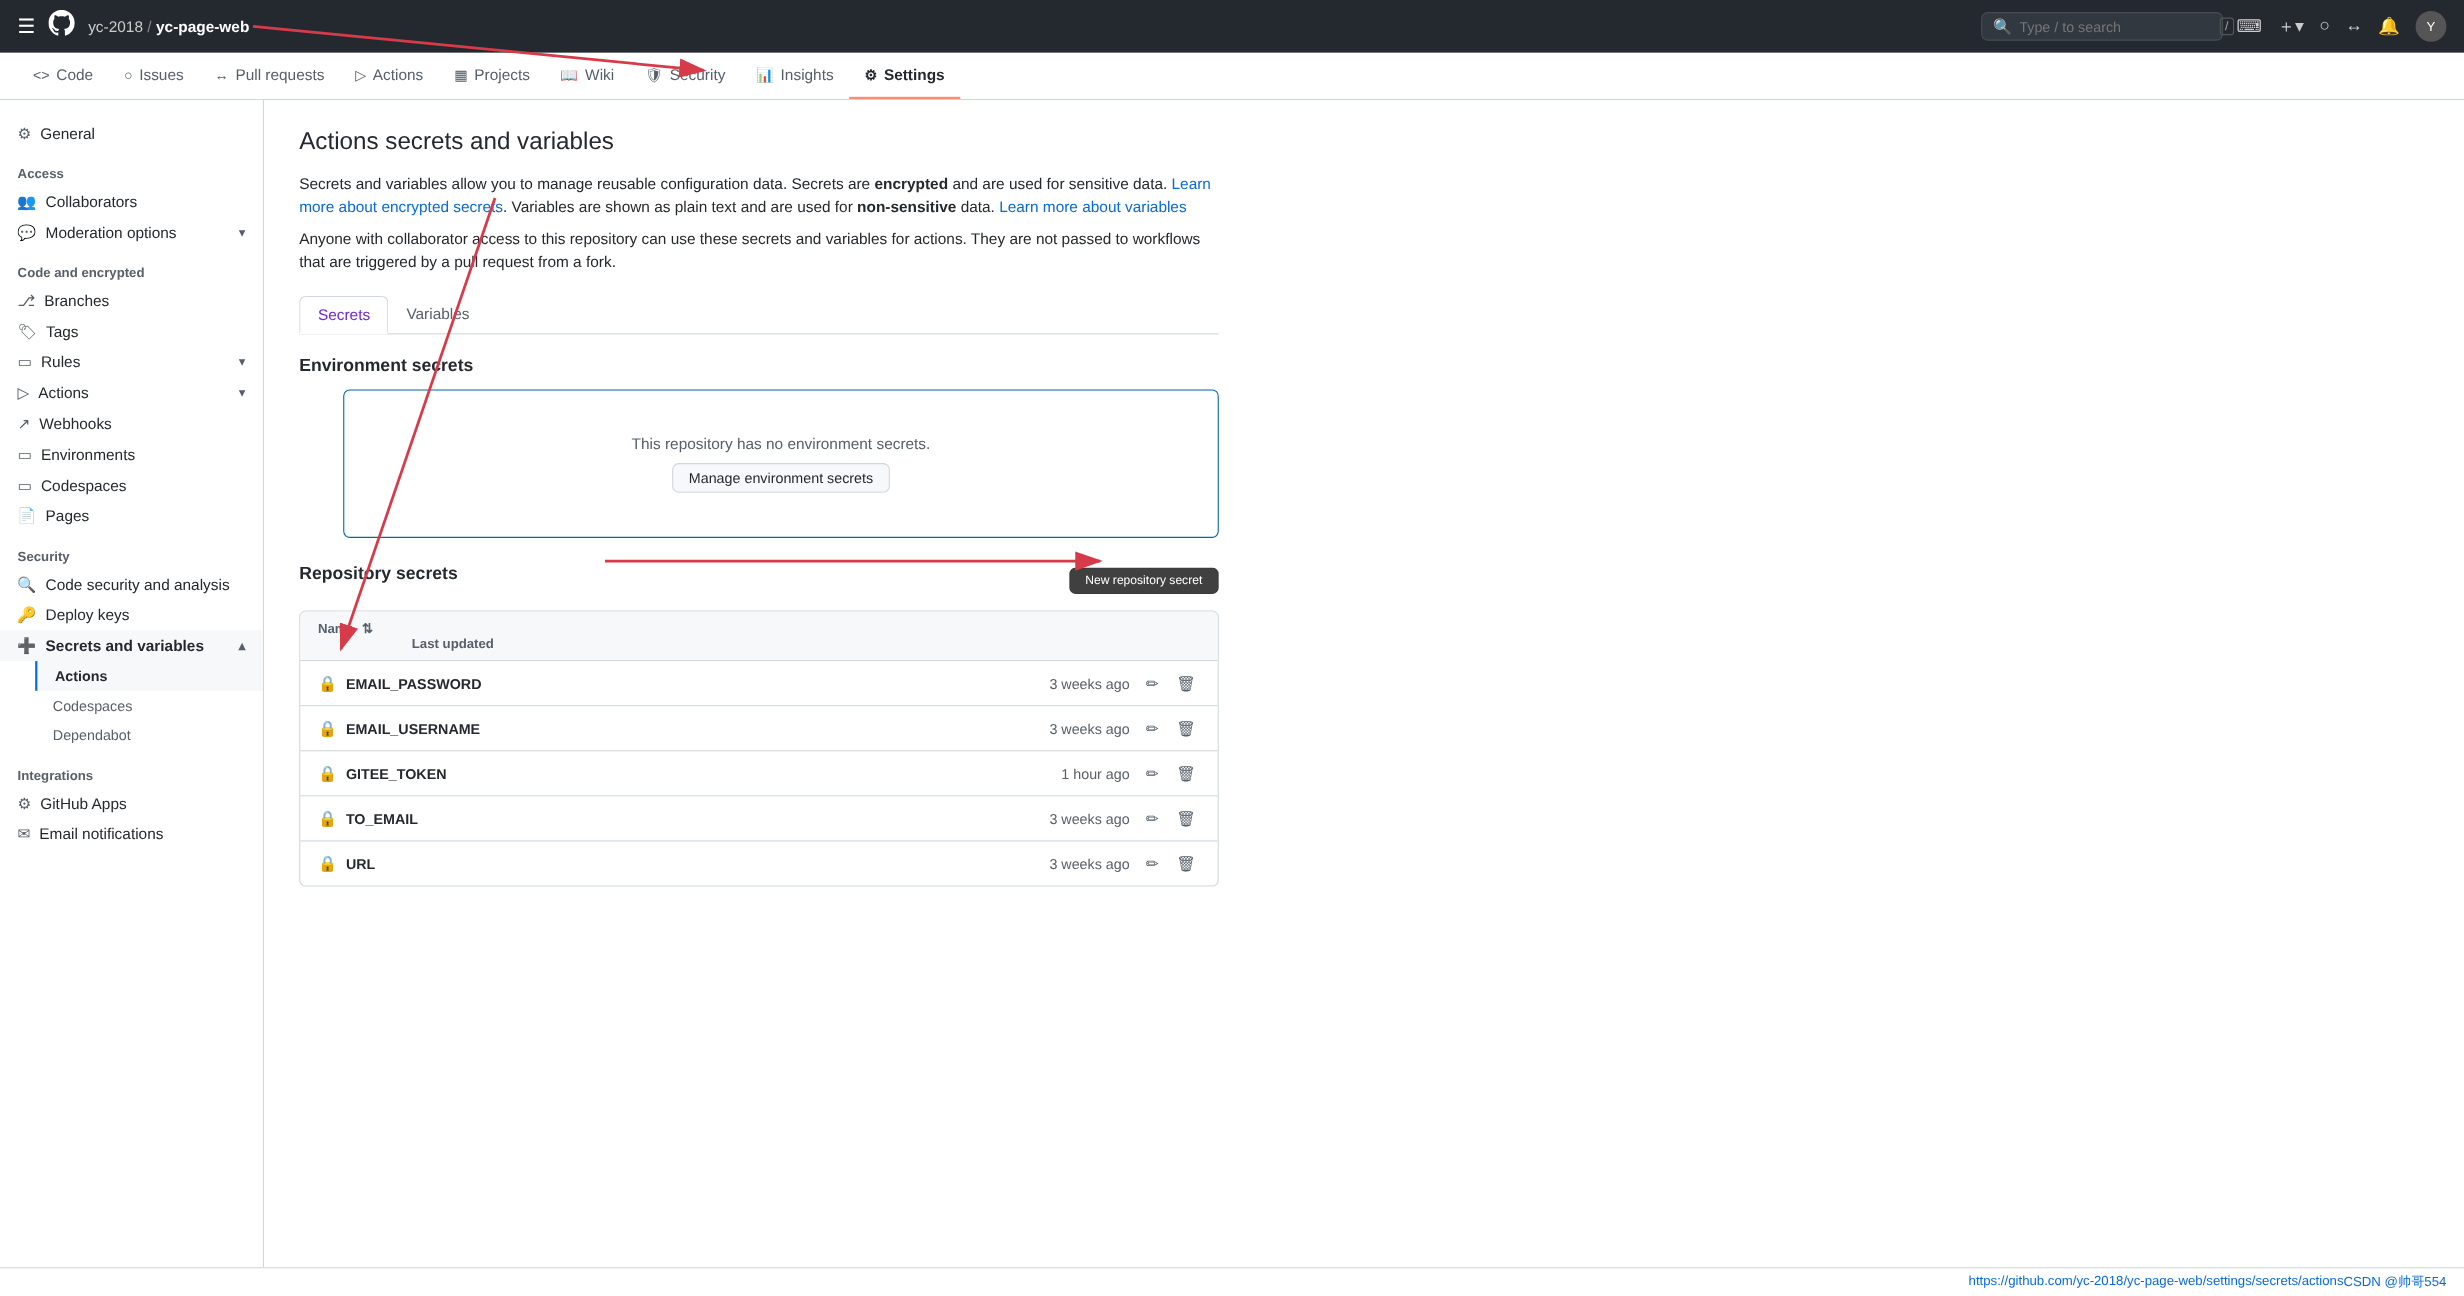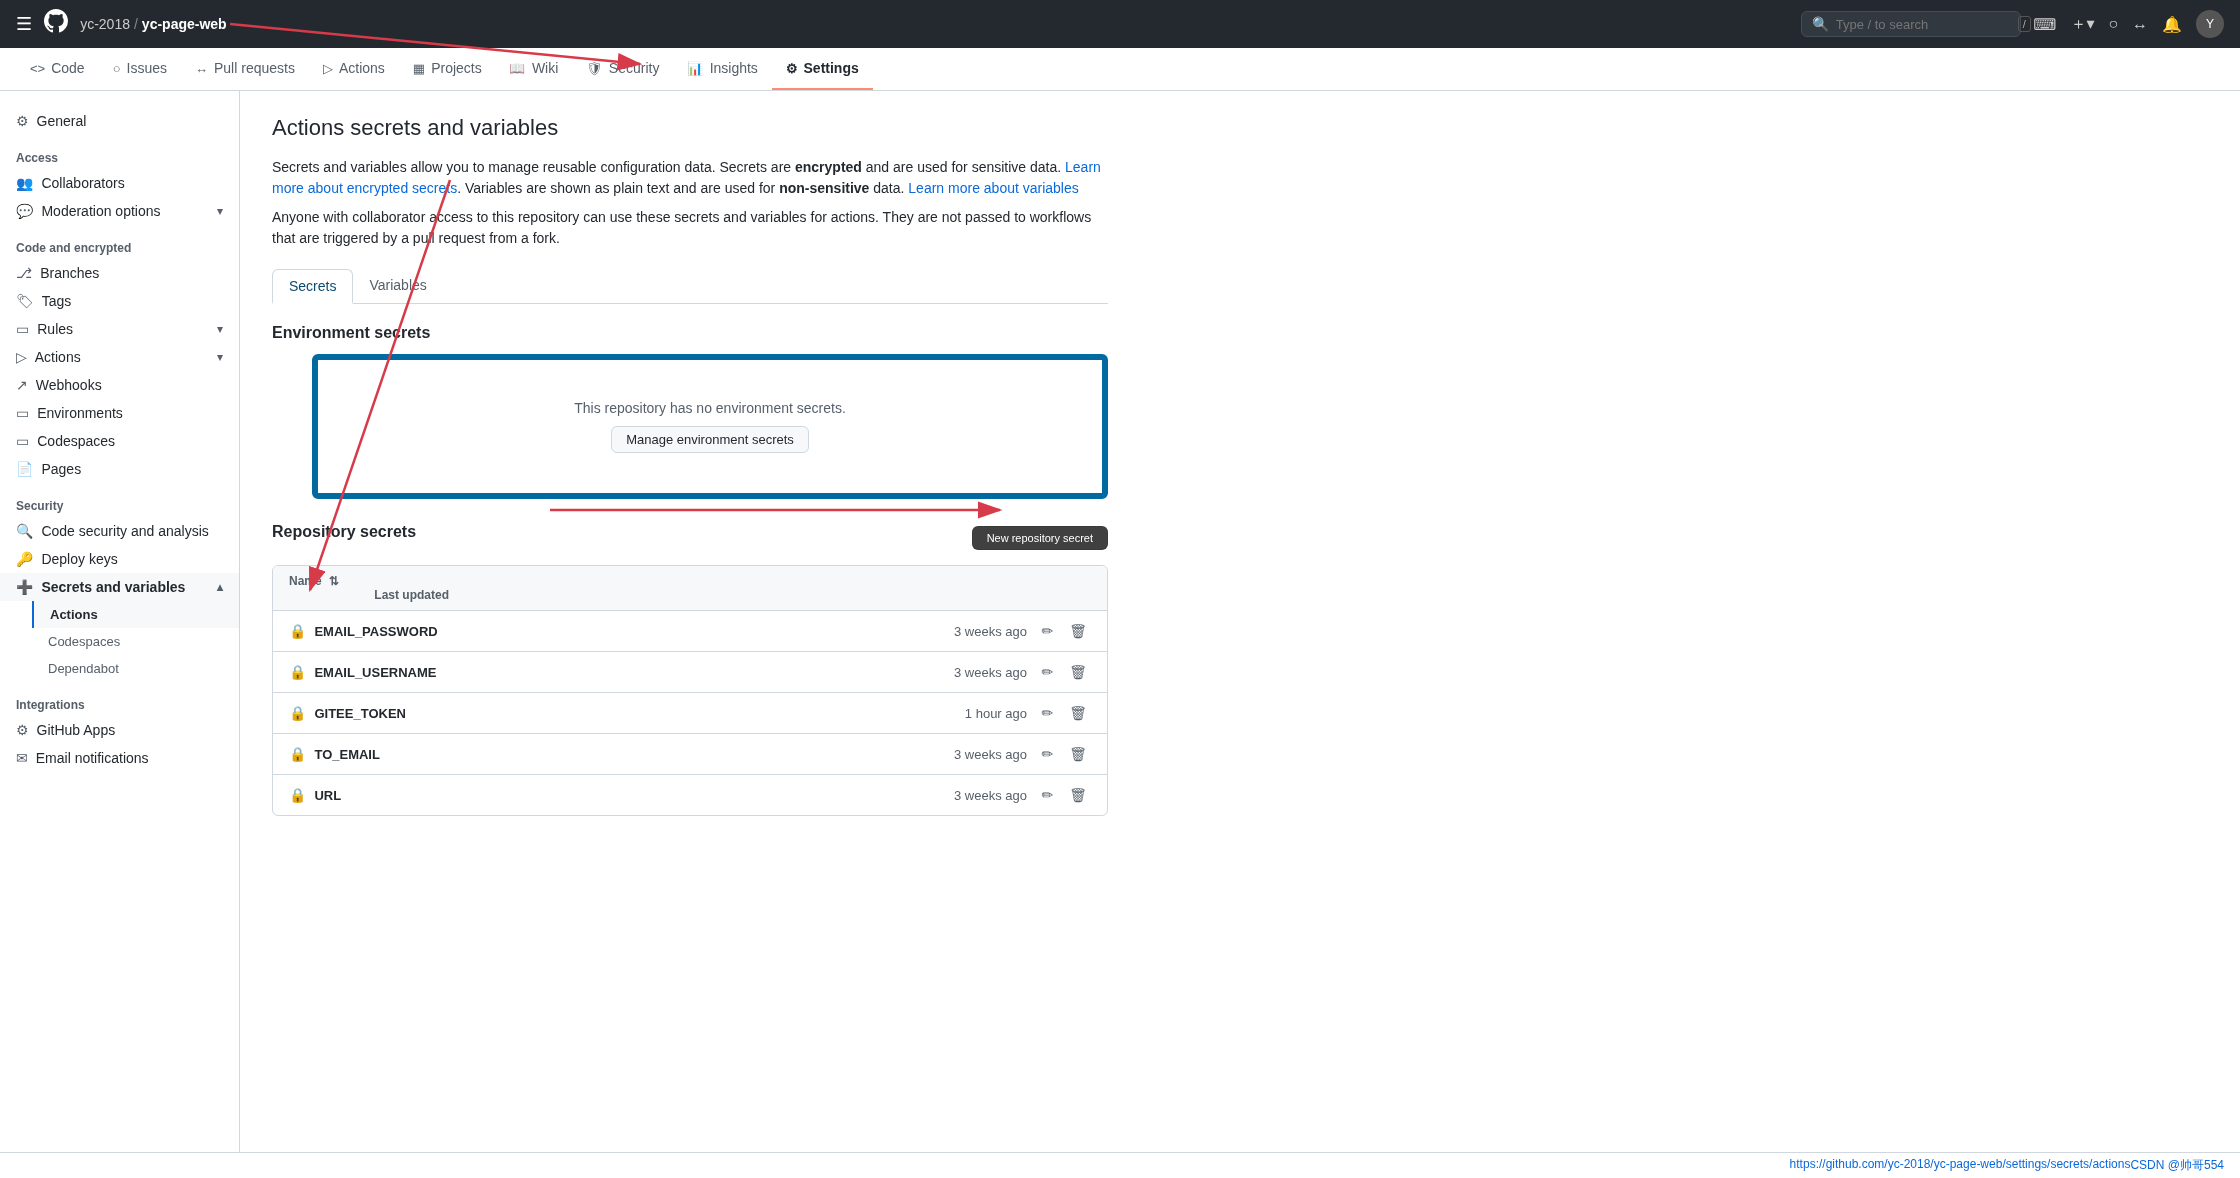--- a/index.html
+++ b/index.html
@@ -68,7 +68,7 @@
       padding: 8px 16px; font-size: 14px; cursor: pointer; color: #57606a;
       border-bottom: 2px solid transparent; margin-bottom: -1px;
     }
-    .section-tab.active { color: #0c4a6e; background: #fff; border: 1px solid #d0d7de; border-bottom: 2px solid #fff; border-radius: 6px 6px 0 0; font-weight: 500; }
+    .section-tab.active { color: #6d28d9; background: #fff; border: 1px solid #d0d7de; border-bottom: 2px solid #fff; border-radius: 6px 6px 0 0; font-weight: 500; }
 
     
     .section-block { border: 6px solid #0369a1; border-radius: 6px; margin-bottom: 24px; margin-left: 40px; }

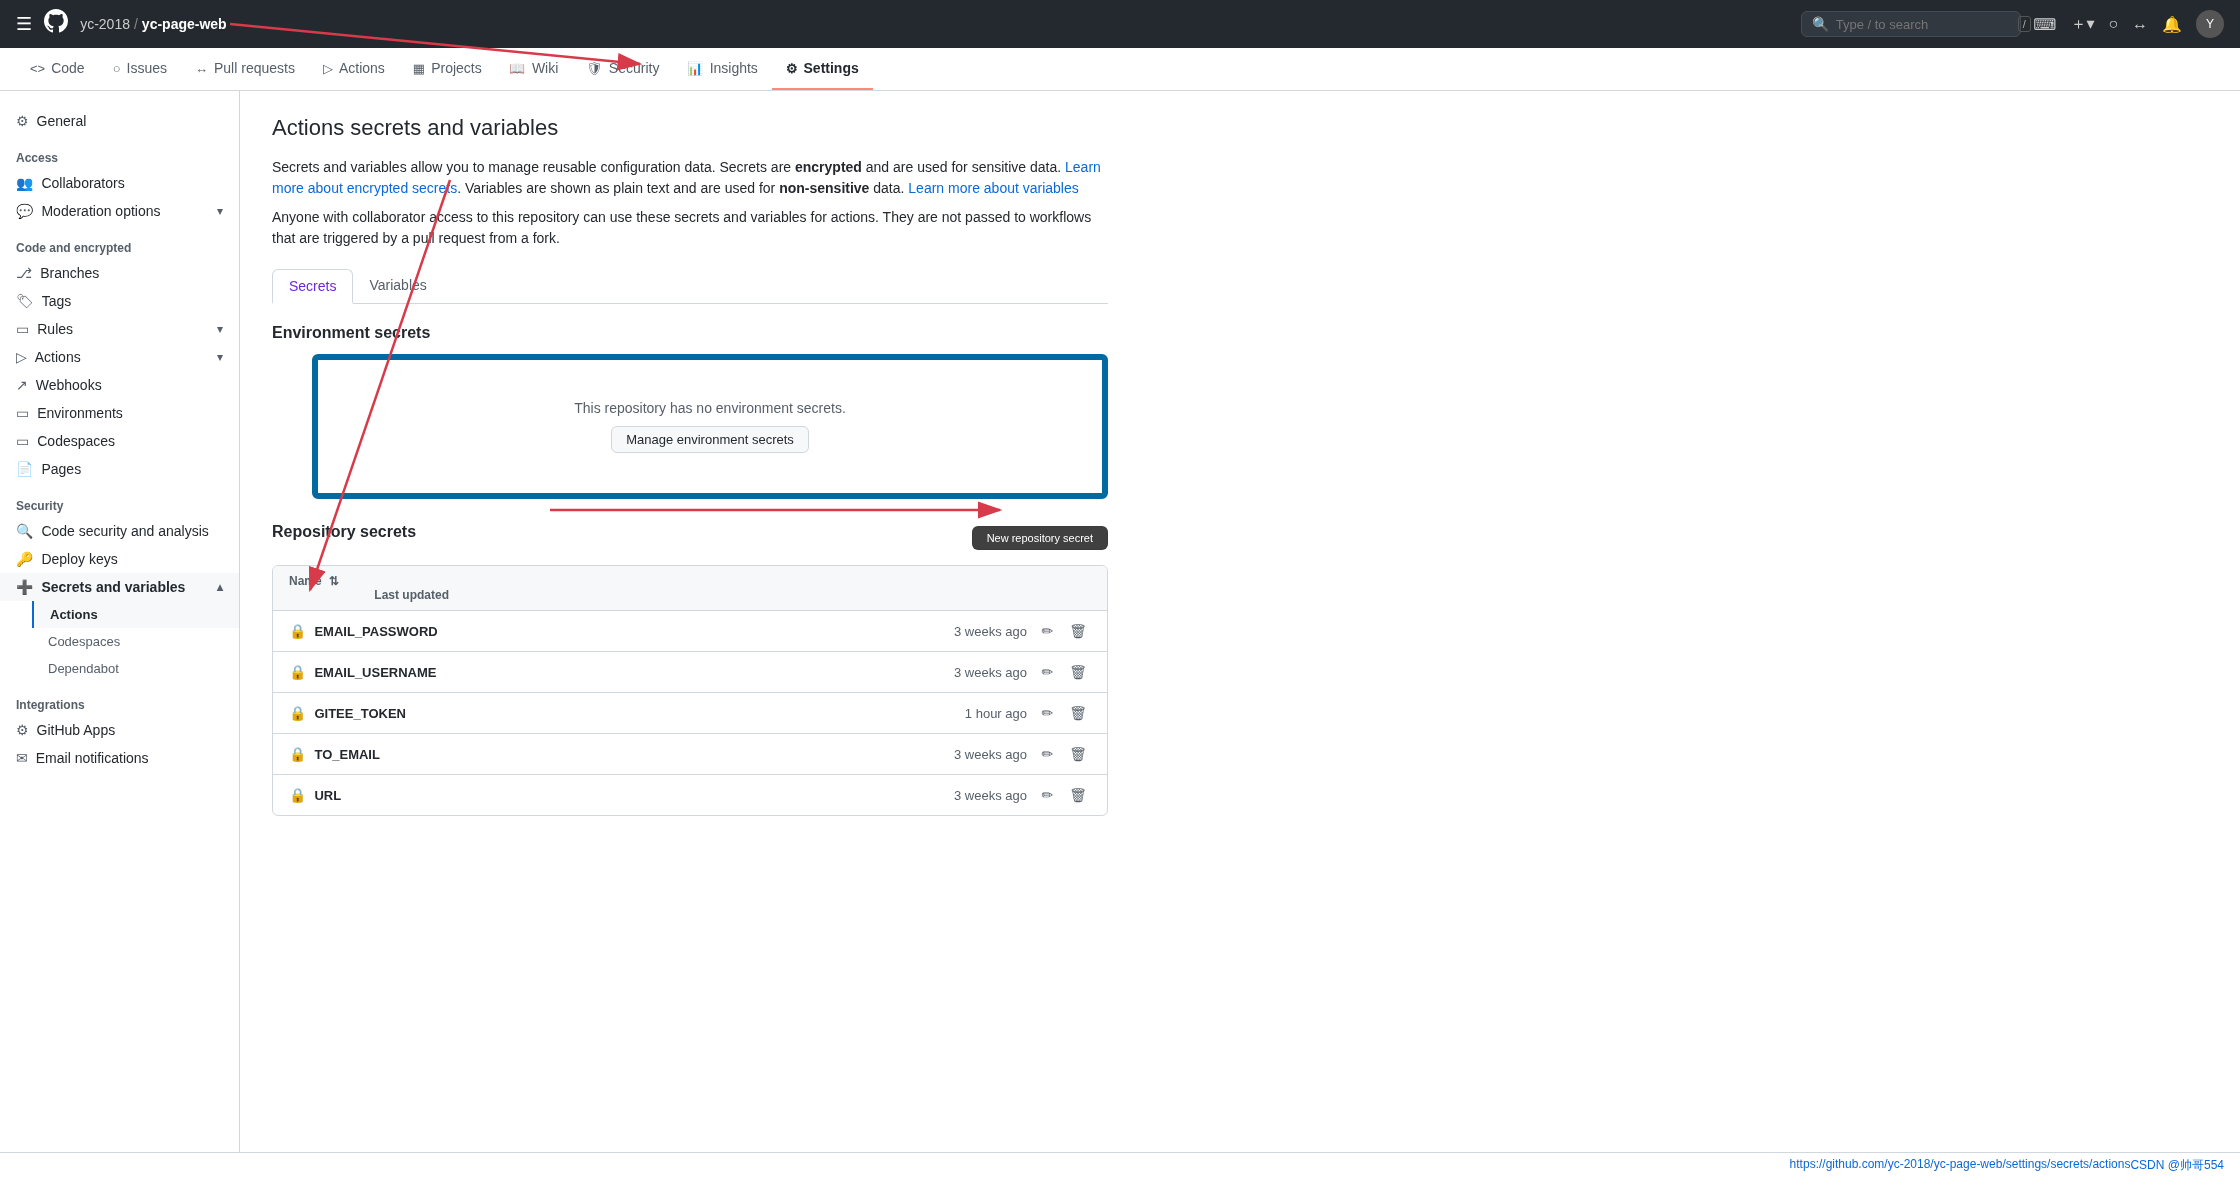--- a/index.html
+++ b/index.html
@@ -71,7 +71,7 @@
     .section-tab.active { color: #6d28d9; background: #fff; border: 1px solid #d0d7de; border-bottom: 2px solid #fff; border-radius: 6px 6px 0 0; font-weight: 500; }
 
     
-    .section-block { border: 6px solid #0369a1; border-radius: 6px; margin-bottom: 24px; margin-left: 40px; }
+    .section-block { border: 1px solid #0369a1; border-radius: 6px; margin-bottom: 24px; margin-left: 40px; }
     .section-block-title { font-size: 16px; font-weight: 600; margin-bottom: 12px; }
     .env-empty { text-align: center; padding: 40px; color: #57606a; font-size: 14px; }
     .manage-btn {

